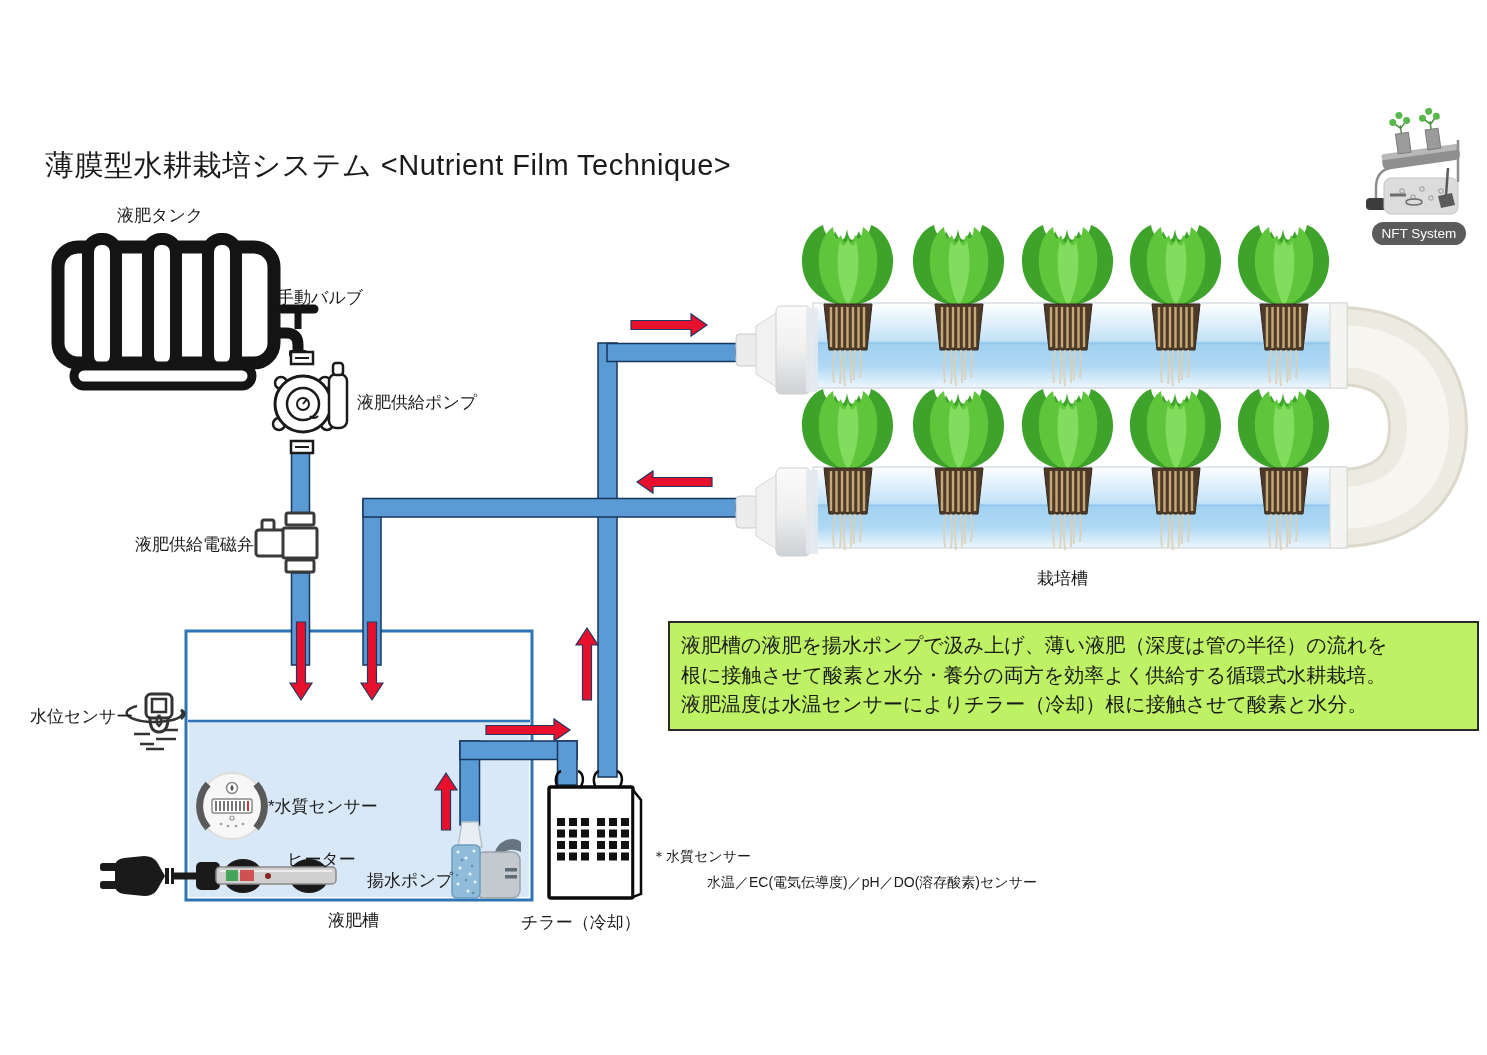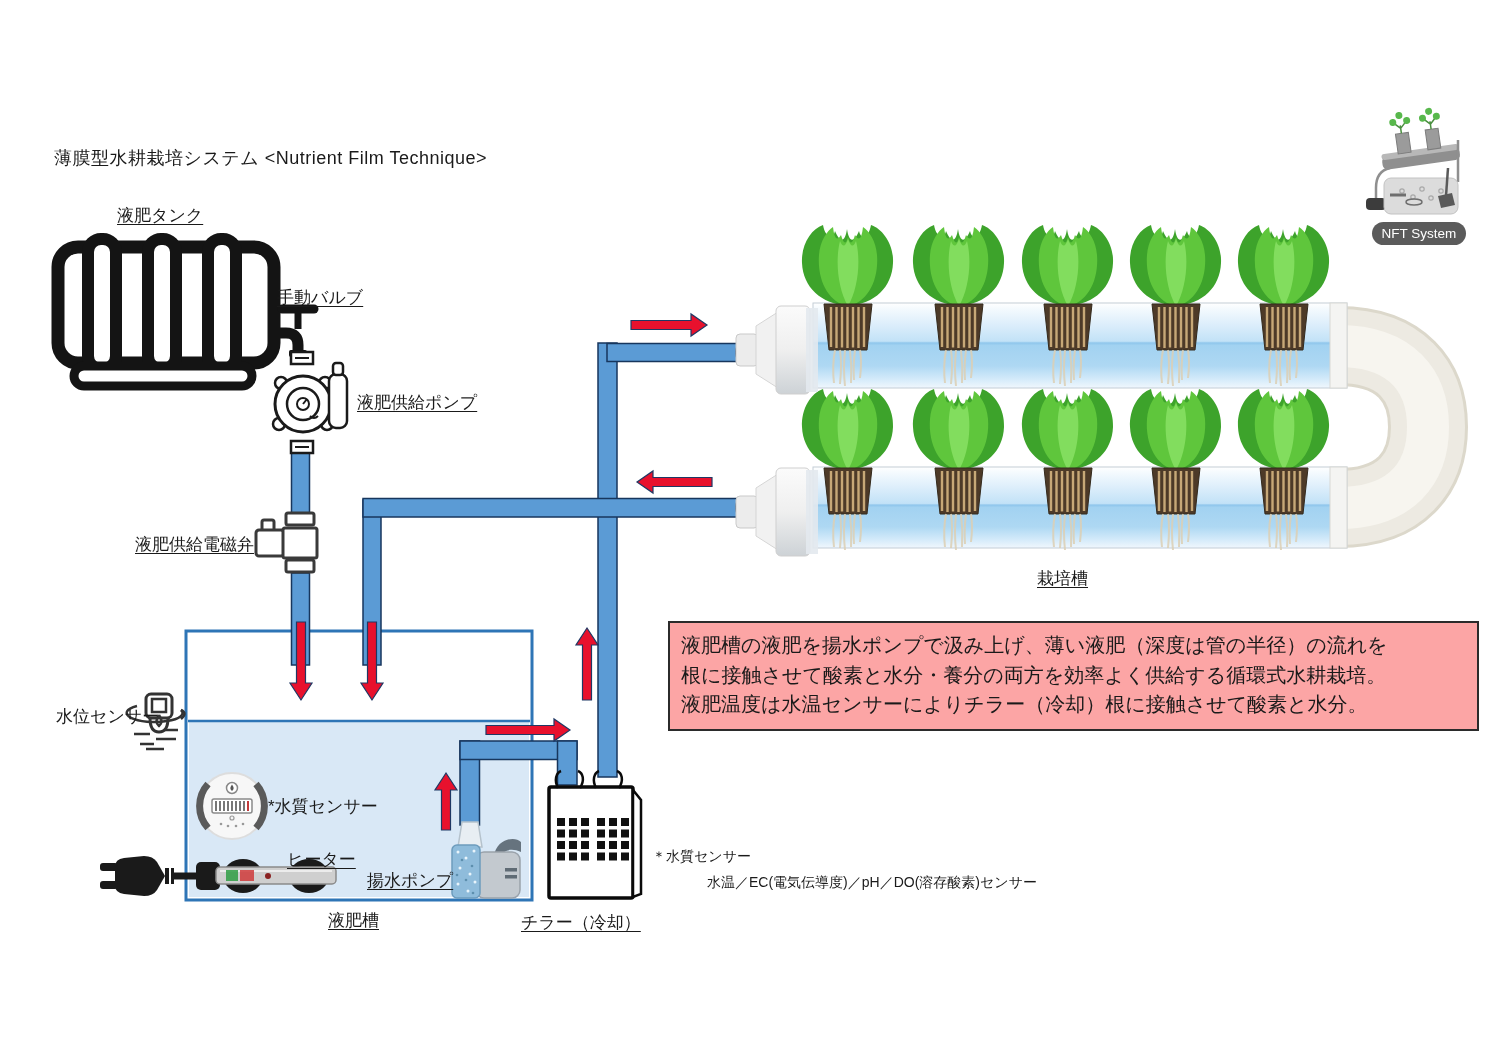--- a/index.html
+++ b/index.html
@@ -10,7 +10,7 @@
   #diagram-svg{position:absolute;left:0;top:0;}
   .lbl{position:absolute;font-size:17px;white-space:nowrap;color:#1a1a1a;}
   .lbl.u{text-decoration:underline;text-underline-offset:3px;}
-  #page-title{position:absolute;left:45px;top:146px;font-size:18px;letter-spacing:0.5px;white-space:nowrap;margin-left:9px;}
+  #page-title{position:absolute;left:45px;top:146px;font-size:29px;letter-spacing:0.5px;white-space:nowrap;}
   #info-box{
     position:absolute;left:668px;top:621px;width:785px;border:2px solid #2b2b2b;
     background:#fca5a5;padding:8px 11px 9px 11px;font-size:20px;line-height:29.5px;white-space:nowrap;

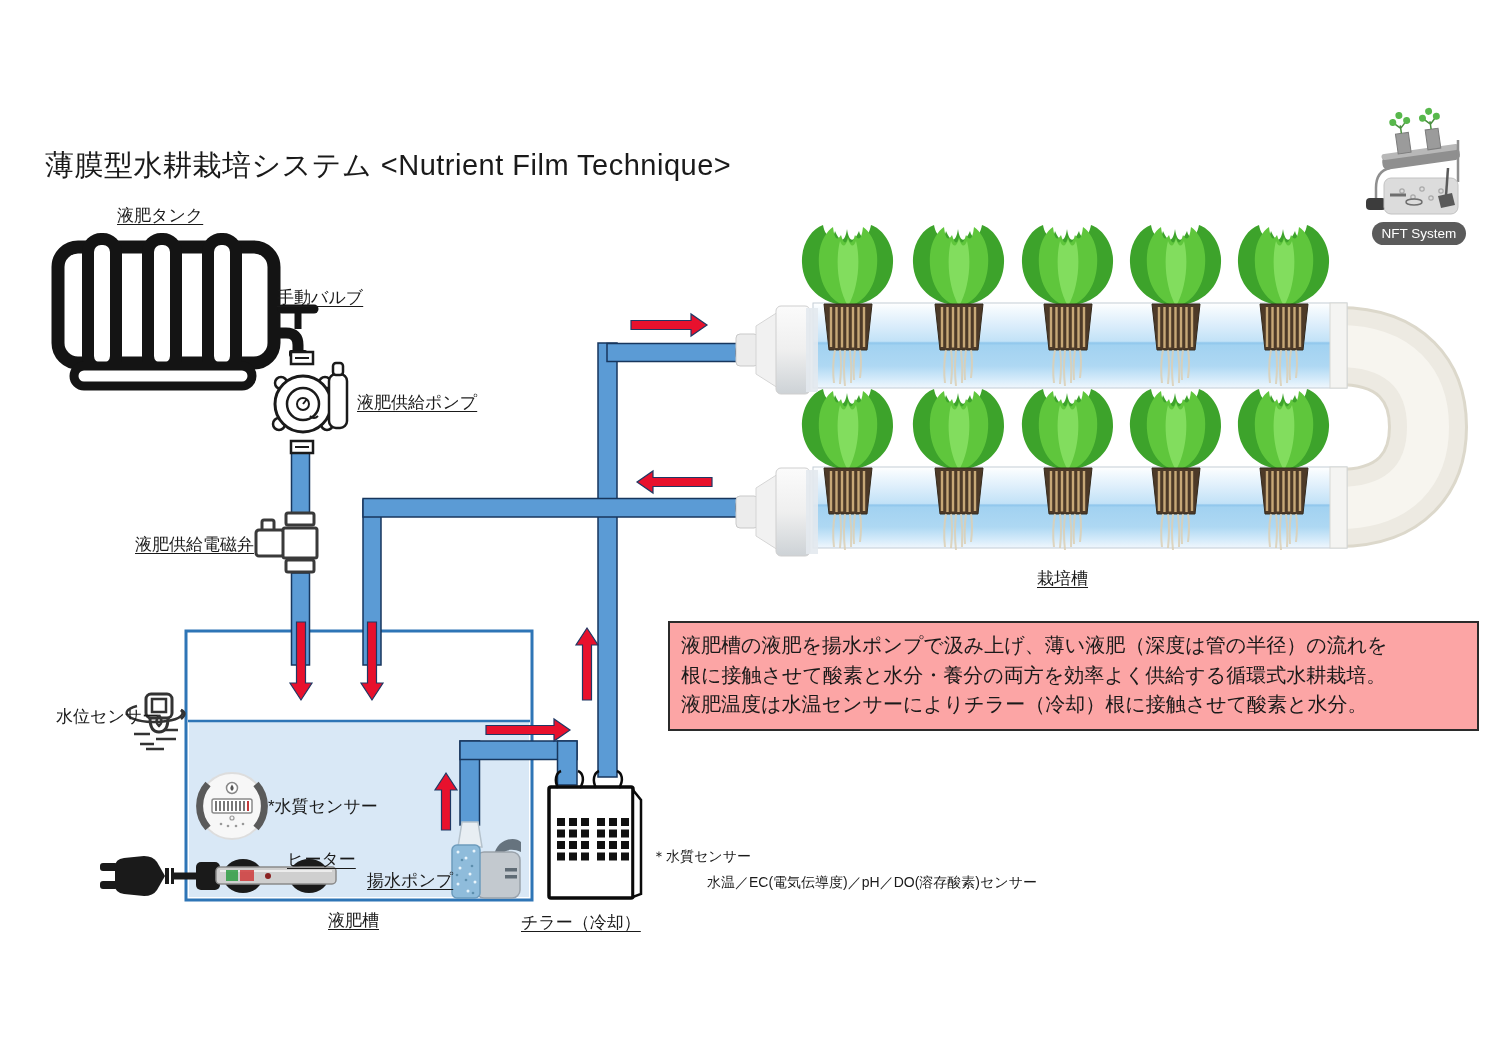--- a/index.html
+++ b/index.html
@@ -9,7 +9,7 @@
   }
   #diagram-svg{position:absolute;left:0;top:0;}
   .lbl{position:absolute;font-size:17px;white-space:nowrap;color:#1a1a1a;}
-  .lbl.u{text-decoration:underline;text-underline-offset:3px;}
+  .lbl.u{text-underline-offset:3px;}
   #page-title{position:absolute;left:45px;top:146px;font-size:29px;letter-spacing:0.5px;white-space:nowrap;}
   #info-box{
     position:absolute;left:668px;top:621px;width:785px;border:2px solid #2b2b2b;

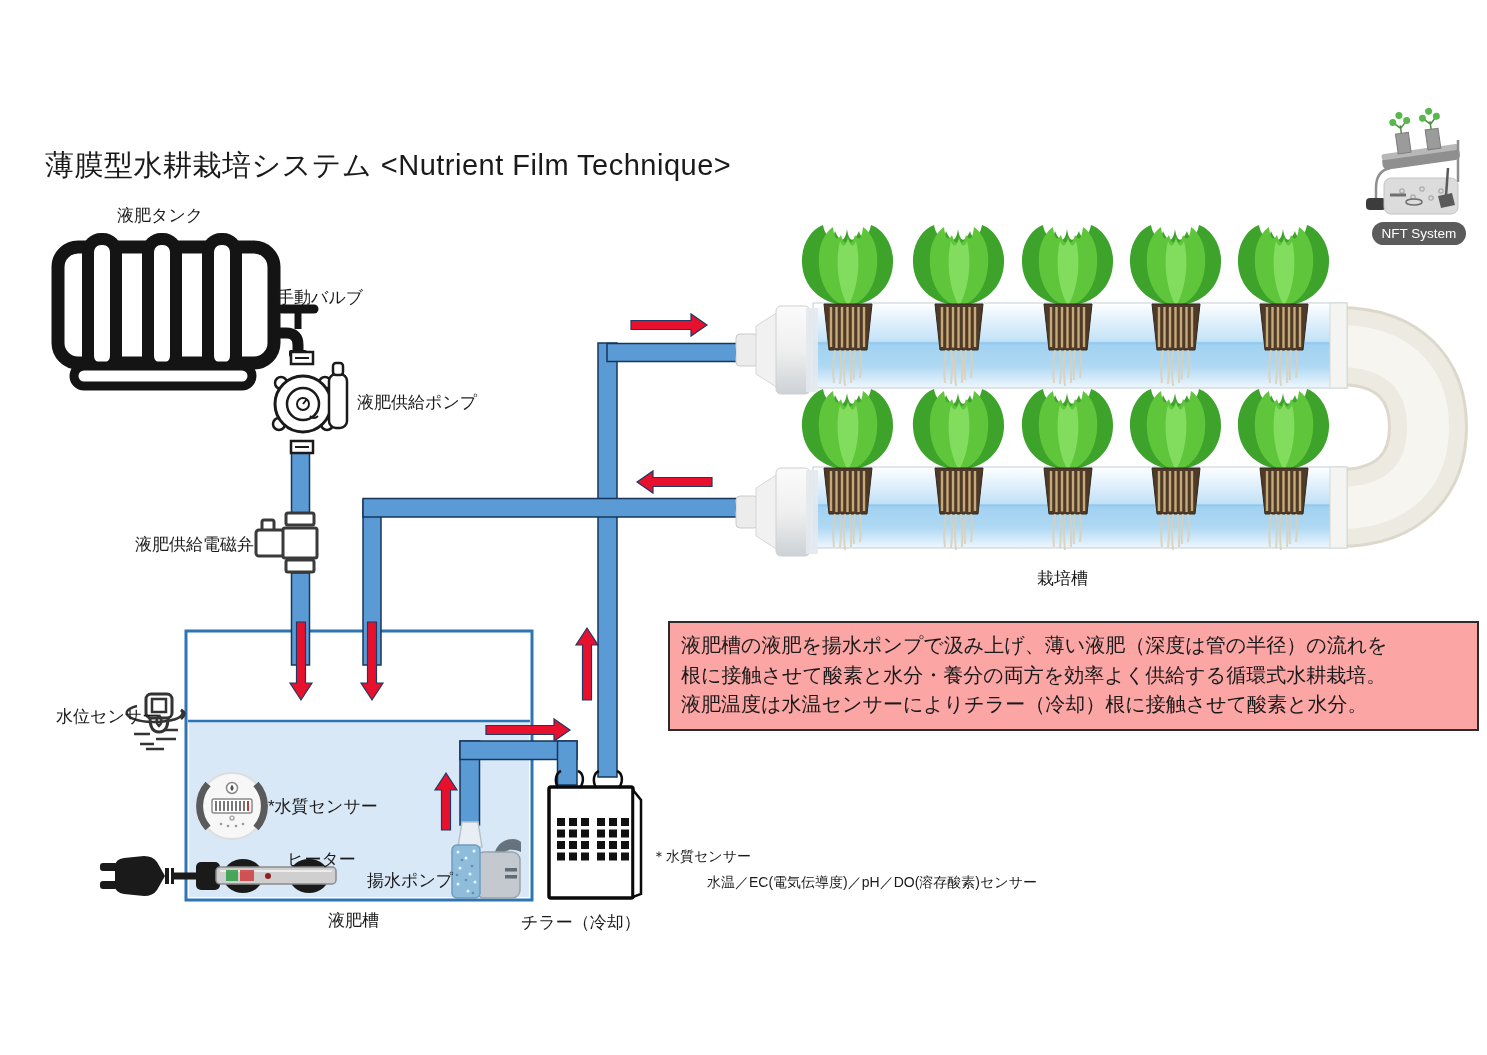--- a/index.html
+++ b/index.html
@@ -13,7 +13,7 @@
   #page-title{position:absolute;left:45px;top:146px;font-size:29px;letter-spacing:0.5px;white-space:nowrap;}
   #info-box{
     position:absolute;left:668px;top:621px;width:785px;border:2px solid #2b2b2b;
-    background:#fca5a5;padding:8px 11px 9px 11px;font-size:20px;line-height:29.5px;white-space:nowrap;
+    background:#bef264;padding:8px 11px 9px 11px;font-size:20px;line-height:29.5px;white-space:nowrap;
   }
   #info-box p{margin:0;}
   .footnote{position:absolute;font-size:14px;white-space:nowrap;}

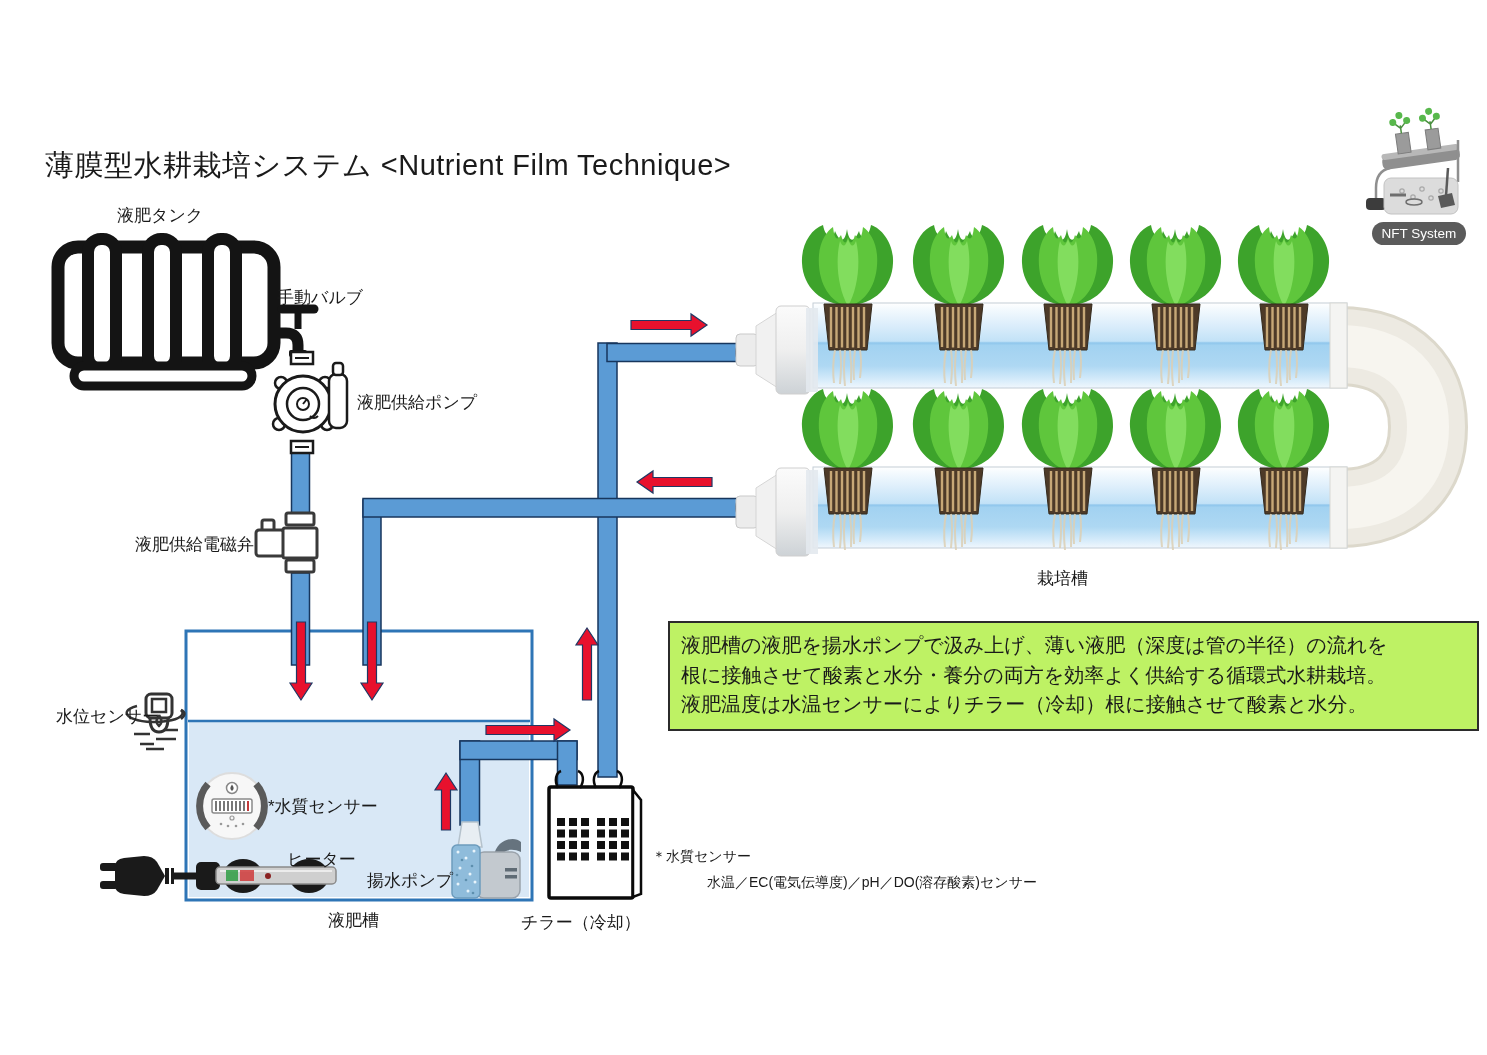--- a/index.html
+++ b/index.html
@@ -318,7 +318,7 @@
 <span class="lbl u" style="left:277px;top:286px;">手動バルブ</span>
 <span class="lbl u" style="left:357px;top:391px;text-align:center;">液肥供給ポンプ</span>
 <span class="lbl u" style="left:135px;top:533px;">液肥供給電磁弁</span>
-<span class="lbl" style="left:30px;top:705px;margin-left:26px;">水位センサー</span>
+<span class="lbl" style="left:30px;top:705px;">水位センサー</span>
 <span class="lbl" style="left:268px;top:795px;">*水質センサー</span>
 <span class="lbl u" style="left:287px;top:848px;">ヒーター</span>
 <span class="lbl u" style="left:367px;top:869px;">揚水ポンプ</span>

